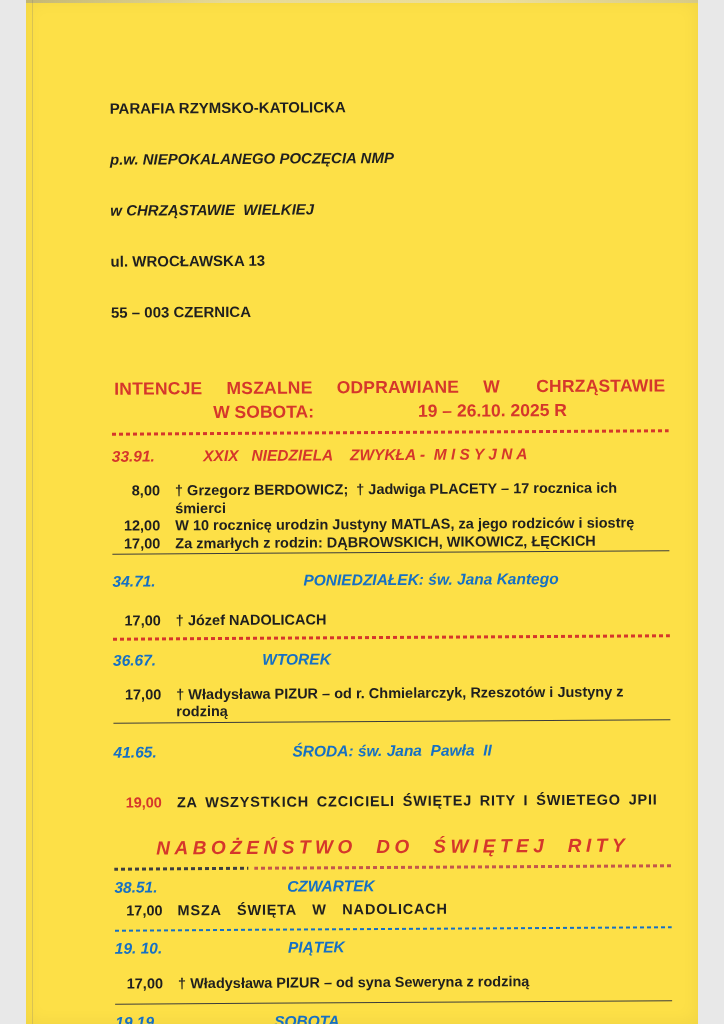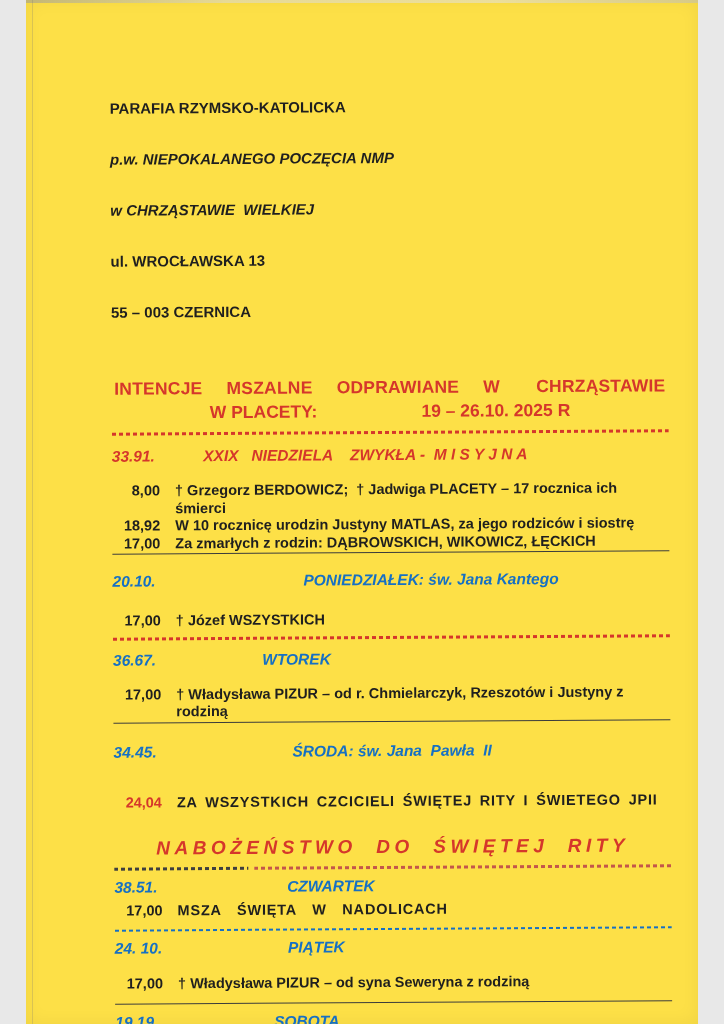--- a/index.html
+++ b/index.html
@@ -93,7 +93,7 @@
     <div class="main-title">
       <div class="l1">INTENCJE  MSZALNE  ODPRAWIANE  W   CHRZĄSTAWIE</div>
       <div class="l2">
-        <span>W PLACETY:</span>
+        <span>W SOBOTA:</span>
         <span>19 – 26.10. 2025 R</span>
       </div>
     </div>

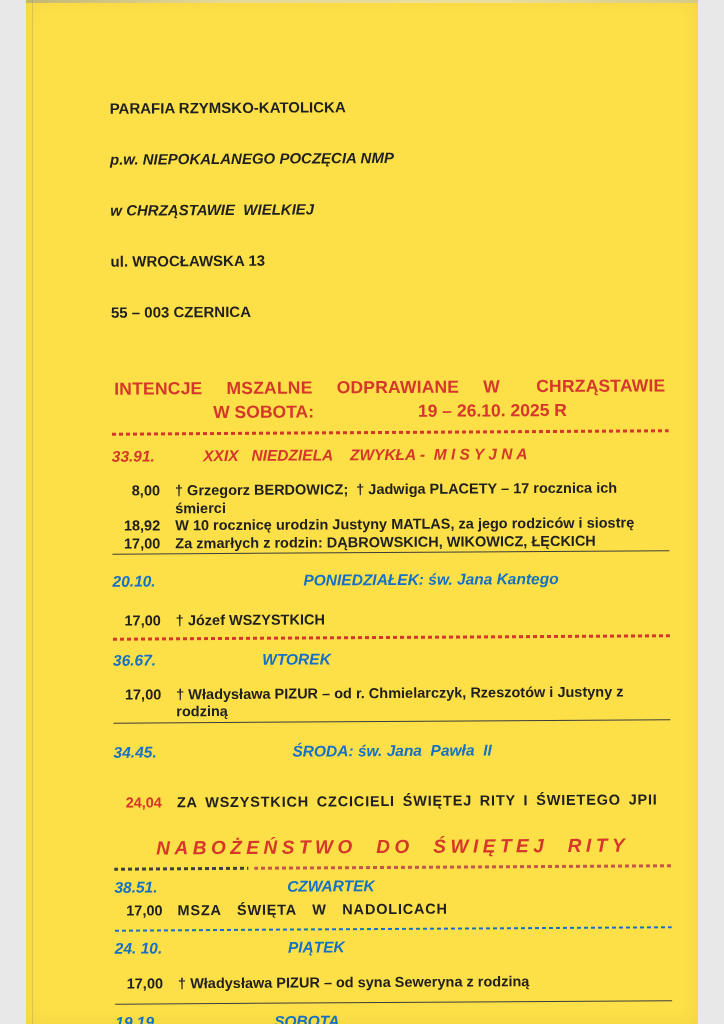--- a/index.html
+++ b/index.html
@@ -112,7 +112,7 @@
               <span class="text">† Grzegorz BERDOWICZ;  † Jadwiga PLACETY – 17 rocznica ich śmierci</span>
             </div>
             <div class="entry">
-              <span class="time">18,92</span>
+              <span class="time">12,00</span>
               <span class="text">W 10 rocznicę urodzin Justyny MATLAS, za jego rodziców i siostrę</span>
             </div>
             <div class="entry">

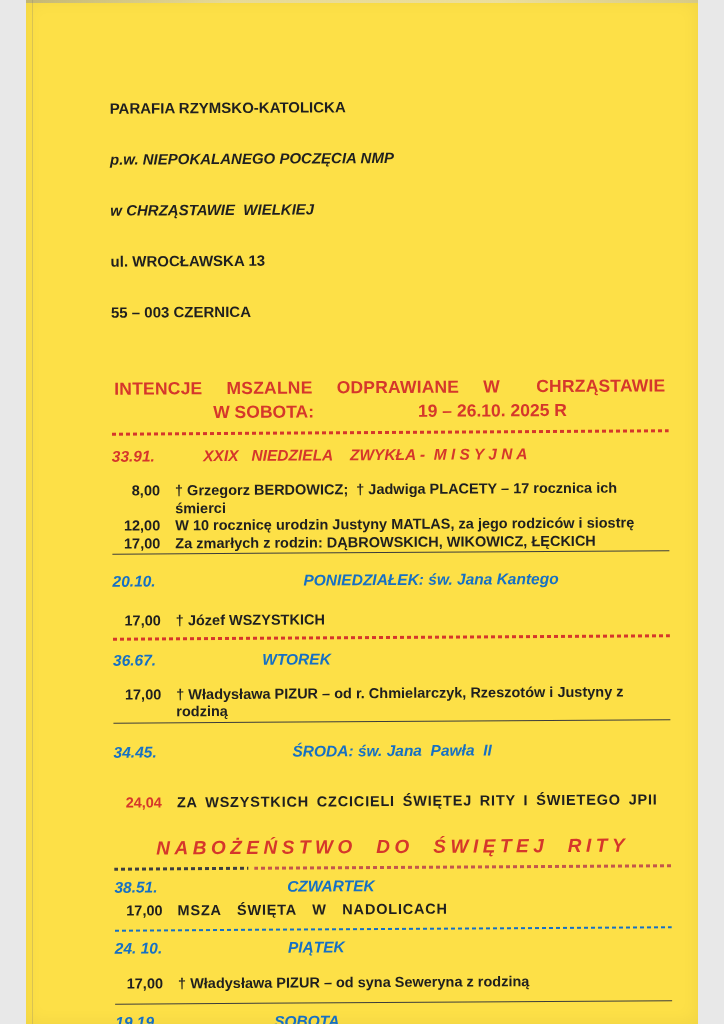--- a/index.html
+++ b/index.html
@@ -126,7 +126,7 @@
 
   <section class="section s2">
     <div class="section-head blue">
-      <span class="date">20.10.</span>
+      <span class="date">34.71.</span>
       <span class="day-title">PONIEDZIAŁEK: św. Jana Kantego</span>
     </div>
     <div class="entries">

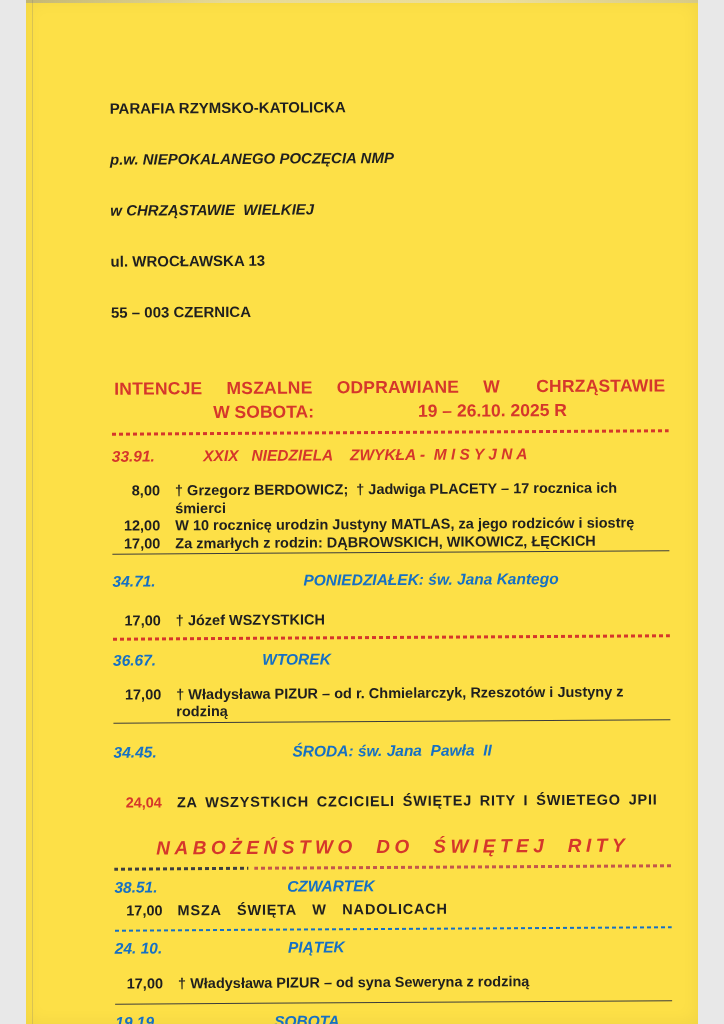--- a/index.html
+++ b/index.html
@@ -132,7 +132,7 @@
     <div class="entries">
             <div class="entry">
               <span class="time">17,00</span>
-              <span class="text">† Józef WSZYSTKICH</span>
+              <span class="text">† Józef NADOLICACH</span>
             </div>
           </div>
 

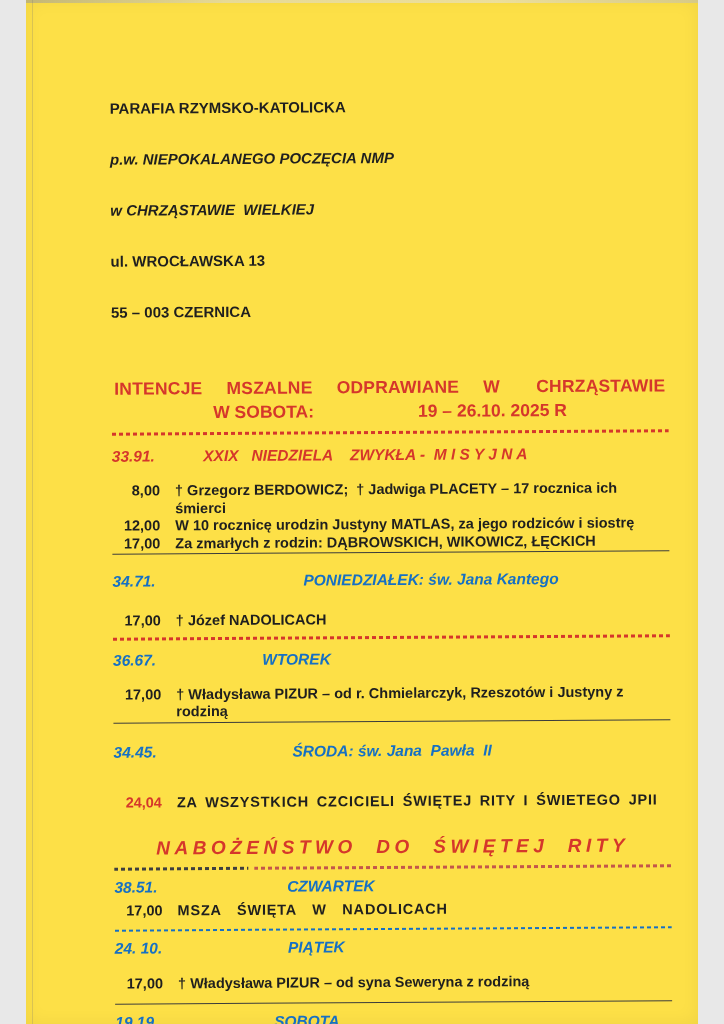--- a/index.html
+++ b/index.html
@@ -156,7 +156,7 @@
 
   <section class="section s4">
     <div class="section-head blue">
-      <span class="date">34.45.</span>
+      <span class="date">41.65.</span>
       <span class="day-title">ŚRODA: św. Jana  Pawła  II</span>
     </div>
     <div class="entries">

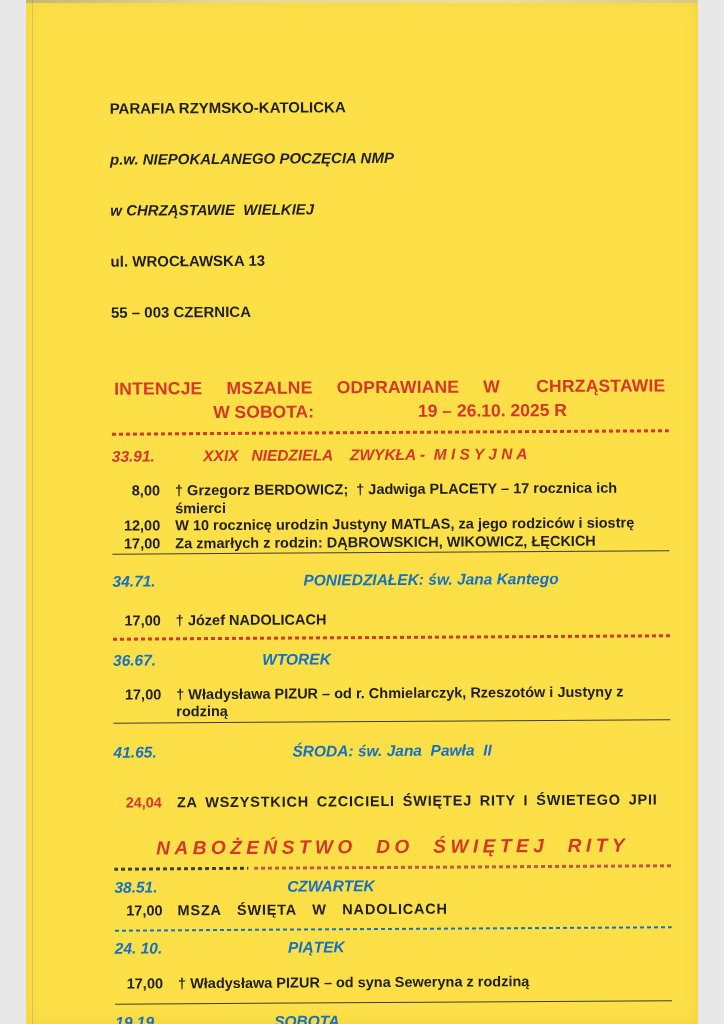--- a/index.html
+++ b/index.html
@@ -161,7 +161,7 @@
     </div>
     <div class="entries">
             <div class="entry">
-              <span class="time red">24,04</span>
+              <span class="time red">19,00</span>
               <span class="text caps">ZA WSZYSTKICH CZCICIELI ŚWIĘTEJ RITY I ŚWIETEGO JPII</span>
             </div>
           </div>

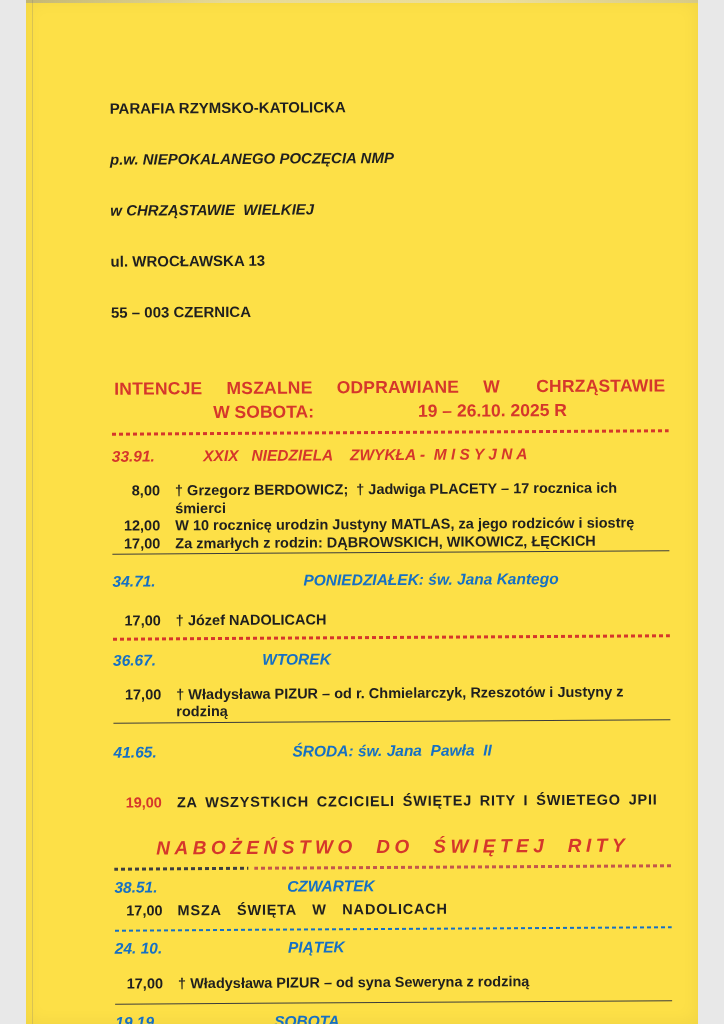--- a/index.html
+++ b/index.html
@@ -186,7 +186,7 @@
 
   <section class="section s6">
     <div class="section-head blue">
-      <span class="date">24. 10.</span>
+      <span class="date">19. 10.</span>
       <span class="day-title">PIĄTEK</span>
     </div>
     <div class="entries">

